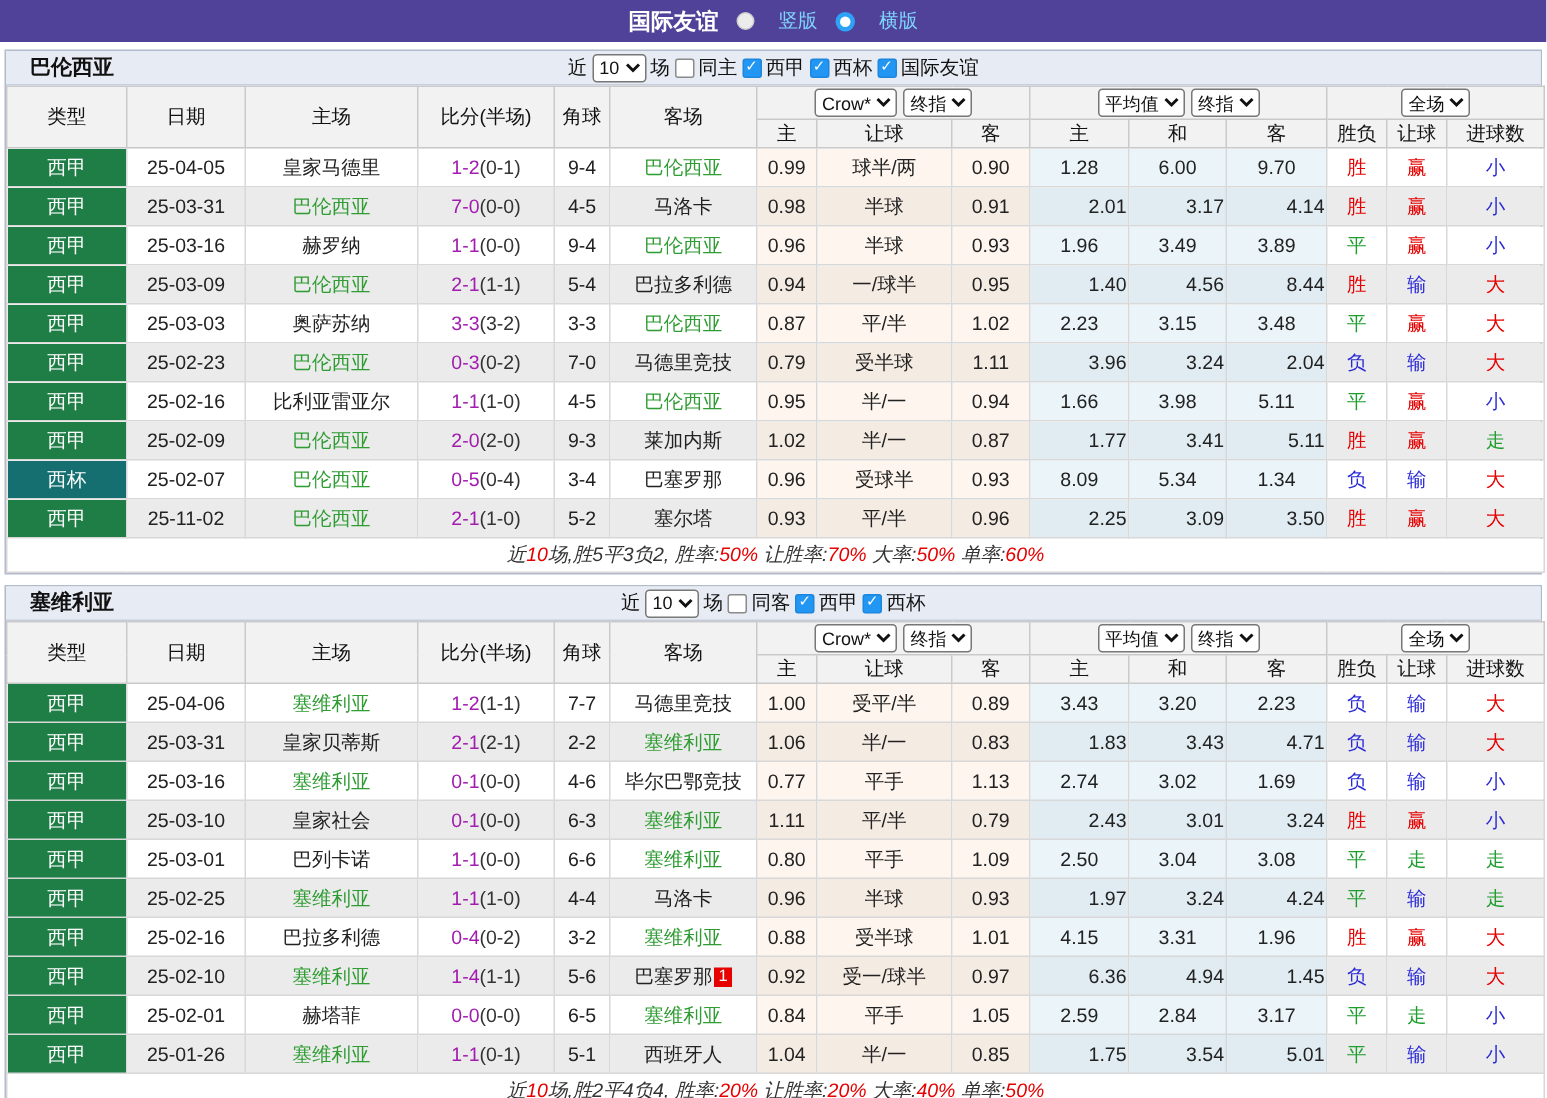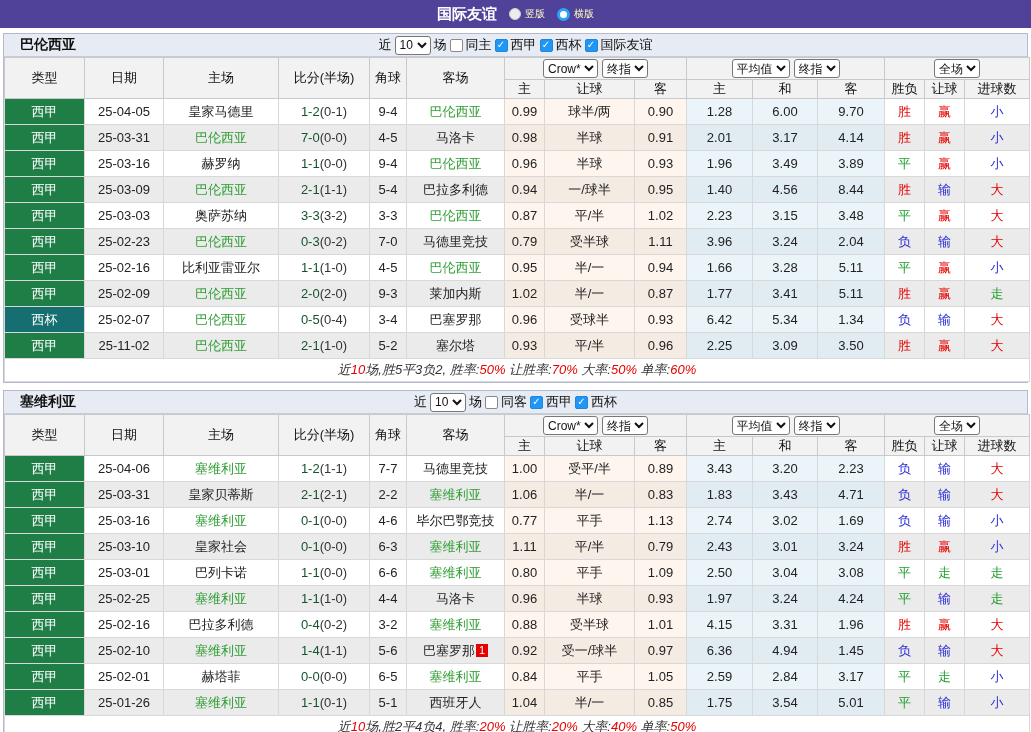--- a/index.html
+++ b/index.html
@@ -15,7 +15,7 @@
     display:flex; align-items:center; justify-content:center; gap:12px;
   }
   .topbar .title{ color:#fff; font-weight:bold; font-size:15px; }
-  .radio-opt{ display:inline-flex; align-items:center; gap:4px; color:#fef9c3; font-size:10px; cursor:default;}
+  .radio-opt{ display:inline-flex; align-items:center; gap:16px; color:#7dd3fc; font-size:13px; cursor:default;}
   .radio-disc{ width:12px; height:12px; border-radius:50%; background:#ececec; border:1px solid #cfcfcf; }
   .radio-ring{ width:13px; height:13px; border-radius:50%; background:#fff; border:3px solid #2ea2f8; }
   

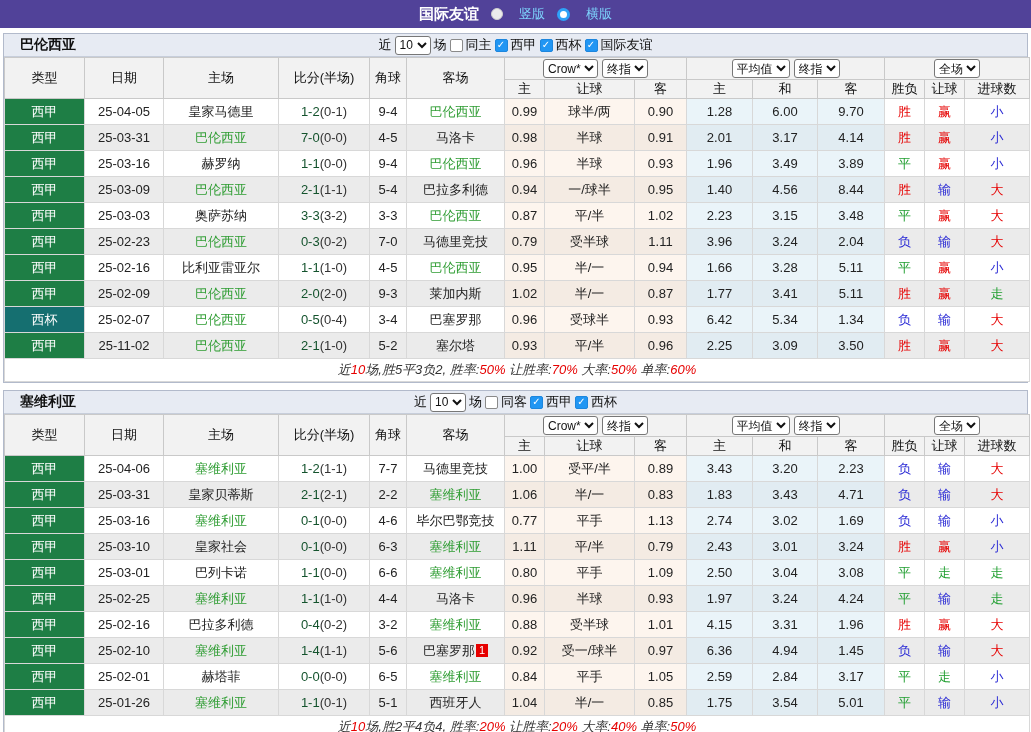--- a/index.html
+++ b/index.html
@@ -54,7 +54,7 @@
   td.type-liga{ background:#1e7e45 !important; color:#fff; }
   td.type-cup{ background:#156f70 !important; color:#fff; }
   .focus-team{ color:#2f9d33; }
-  .ft{ color:#14532d; }
+  .ft{ color:#a21caf; }
   .ht{ color:#333; }
   td.c-cream{ background:#fdf5ee; }
   tr.even td.c-cream{ background:#f4ebe3; }

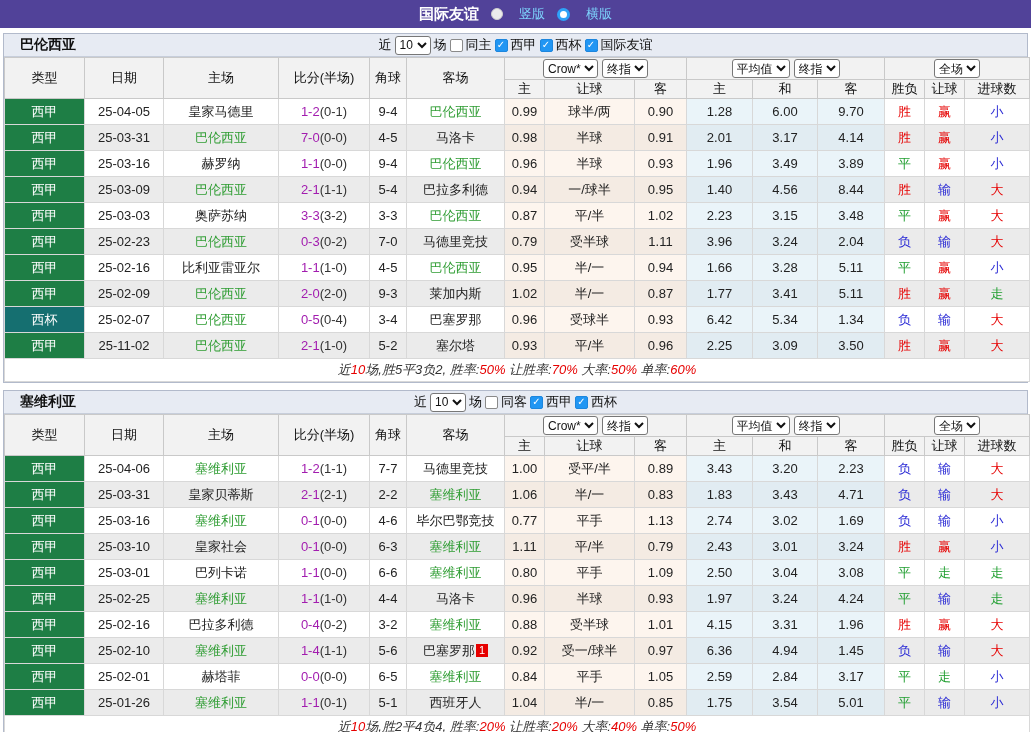--- a/index.html
+++ b/index.html
@@ -59,7 +59,7 @@
   td.c-cream{ background:#fdf5ee; }
   tr.even td.c-cream{ background:#f4ebe3; }
   td.c-blue{ background:#eaf4f9; }
-  tr.even td.c-blue{ background:#e1ecf2; }
+  tr.even td.c-blue{ background:#e1ecf2;text-align:right; }
   .t-r{ color:#e60000; } .t-g{ color:#1f9e2f; } .t-b{ color:#2b2bd5; }
   .badge{
     display:inline-block; background:#e60000; color:#fff; font-size:11px;

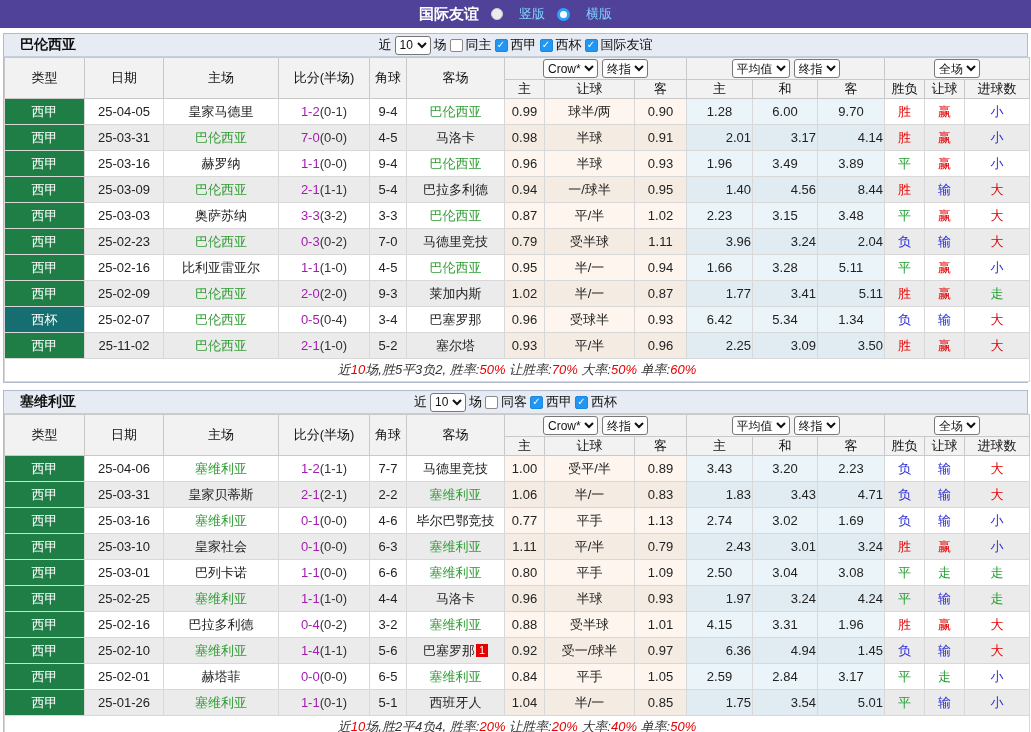--- a/index.html
+++ b/index.html
@@ -256,7 +256,7 @@
           <td class="c-cream">半/一</td>
           <td class="c-cream">0.94</td>
           <td class="c-blue">1.66</td>
-          <td class="c-blue">3.28</td>
+          <td class="c-blue">3.98</td>
           <td class="c-blue">5.11</td>
           <td><span class="t-g">平</span></td>
           <td><span class="t-r">赢</span></td>

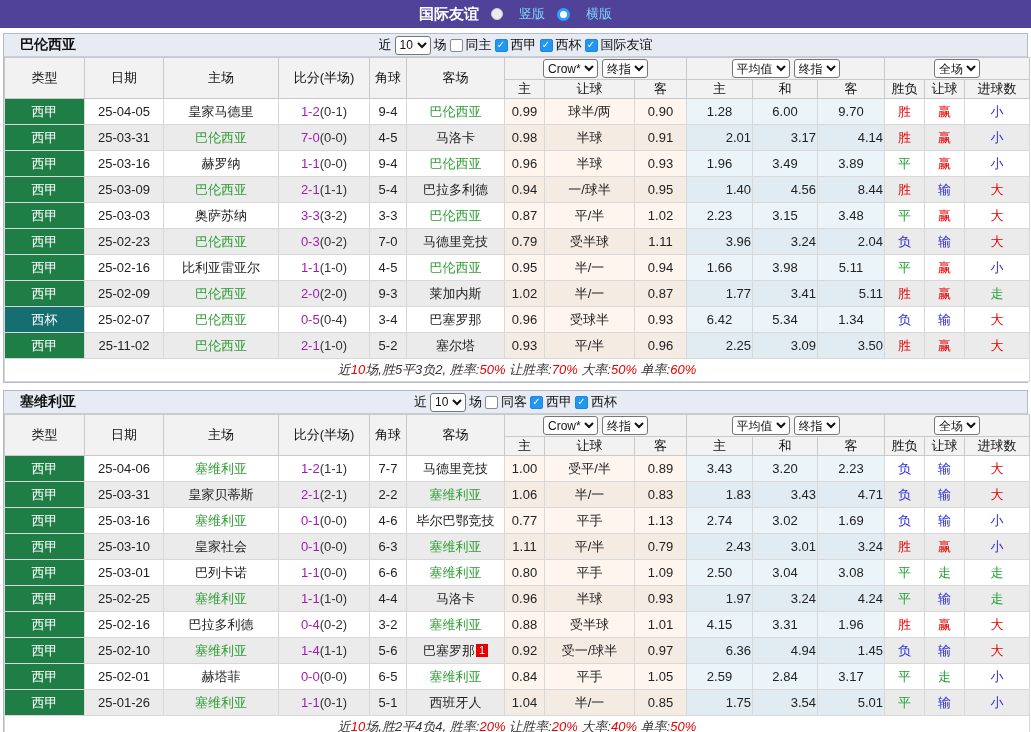--- a/index.html
+++ b/index.html
@@ -289,7 +289,7 @@
           <td class="c-cream">0.96</td>
           <td class="c-cream">受球半</td>
           <td class="c-cream">0.93</td>
-          <td class="c-blue">6.42</td>
+          <td class="c-blue">8.09</td>
           <td class="c-blue">5.34</td>
           <td class="c-blue">1.34</td>
           <td><span class="t-b">负</span></td>

